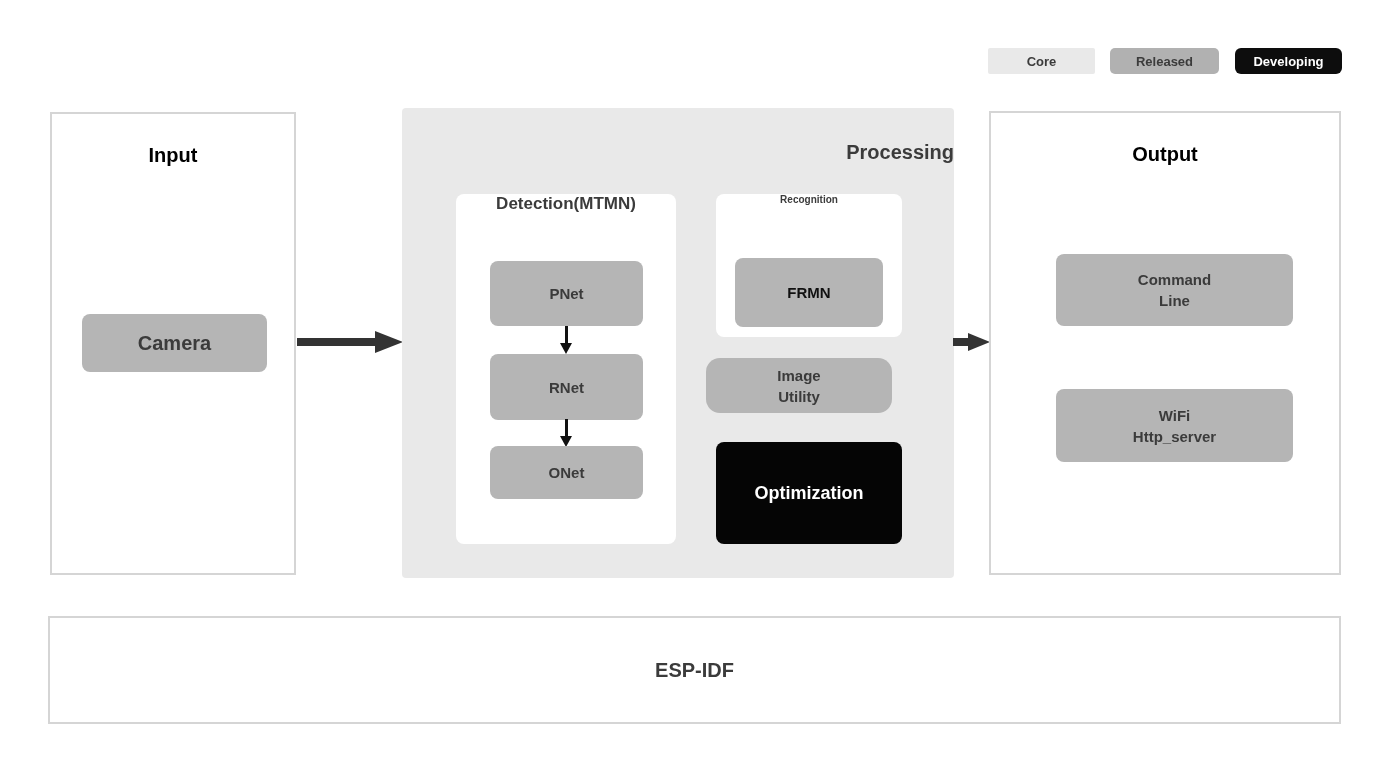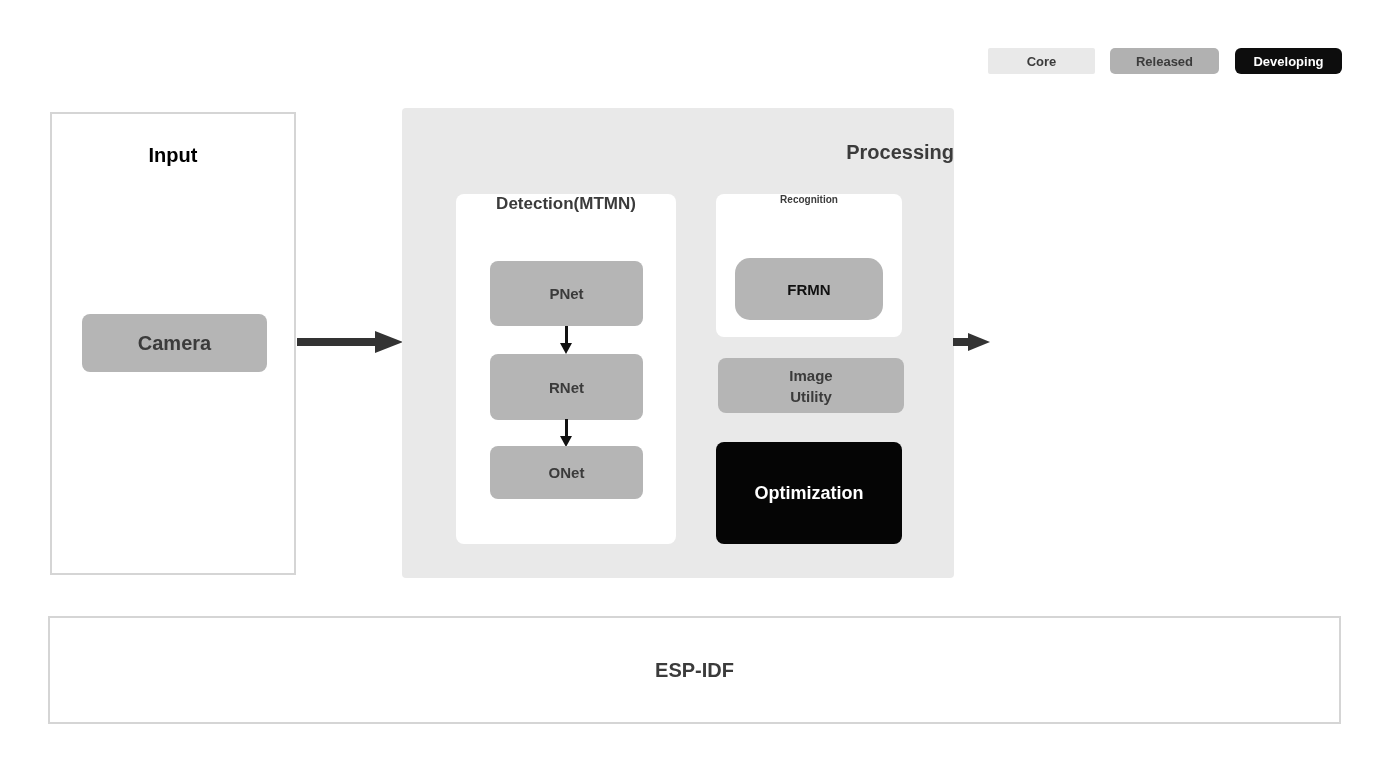--- a/index.html
+++ b/index.html
@@ -209,6 +209,17 @@
     <div class="head"></div>
   </div>
 
+  <div class="panel panel-output">
+    <span class="panel-title">Output</span>
+    <div class="node node-command">
+      <span>Command</span>
+      <span>Line</span>
+    </div>
+    <div class="node node-wifi">
+      <span>WiFi</span>
+      <span>Http_server</span>
+    </div>
+  </div>
 
   <div class="panel panel-foundation">
     <span class="panel-title foundation-title">ESP-IDF</span>

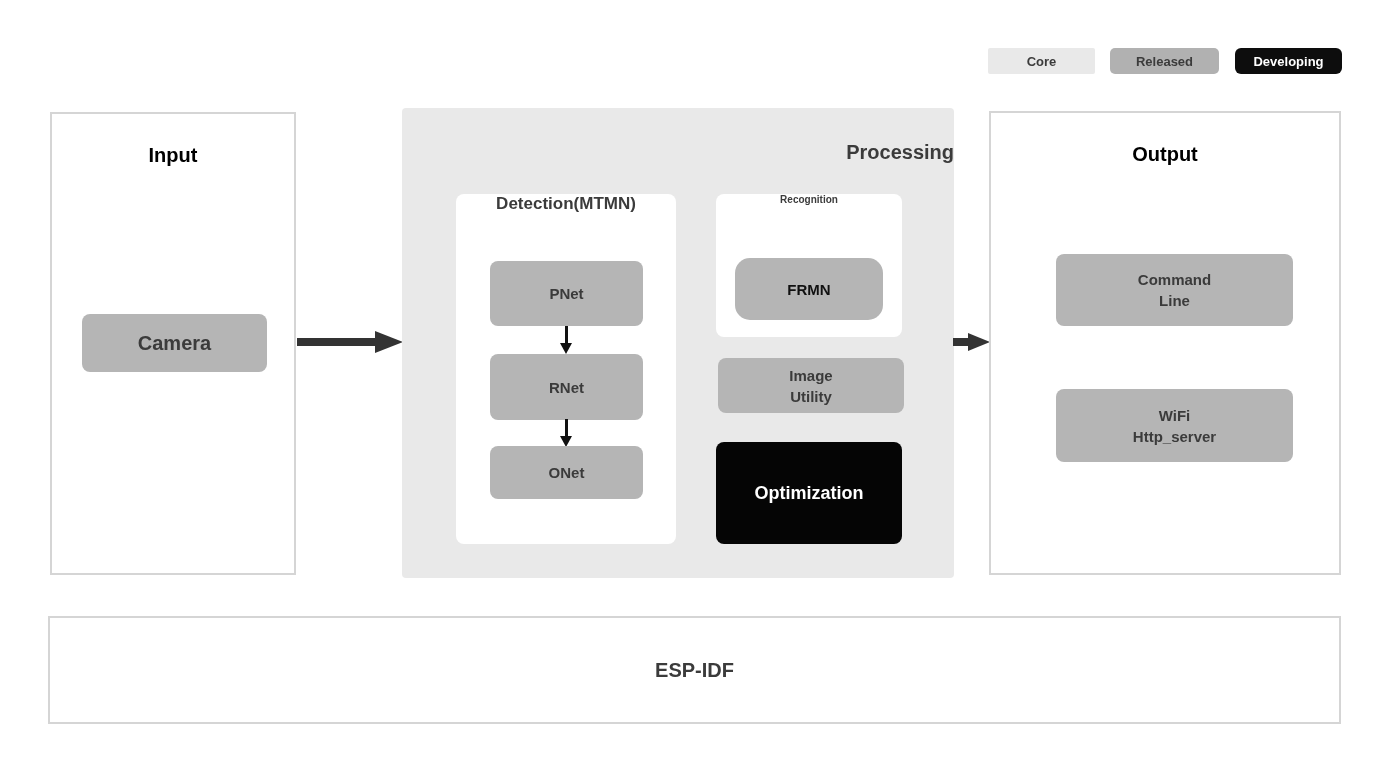--- a/index.html
+++ b/index.html
@@ -108,7 +108,7 @@
   .node-pnet { left: 34px; top: 67px;  width: 153px; height: 65px; }
   .node-rnet { left: 34px; top: 160px; width: 153px; height: 66px; }
   .node-onet { left: 34px; top: 252px; width: 153px; height: 53px; }
-  .node-frmn { left: 19px; top: 64px; width: 148px; height: 62px; color: #111111; border-radius: 15px; }
+  .node-frmn { left: 19px; top: 64px; width: 148px; height: 69px; color: #111111; }
   .node-image-utility { left: 316px; top: 250px; width: 186px; height: 55px; }
   .node-optimization {
     left: 314px; top: 334px; width: 186px; height: 102px;

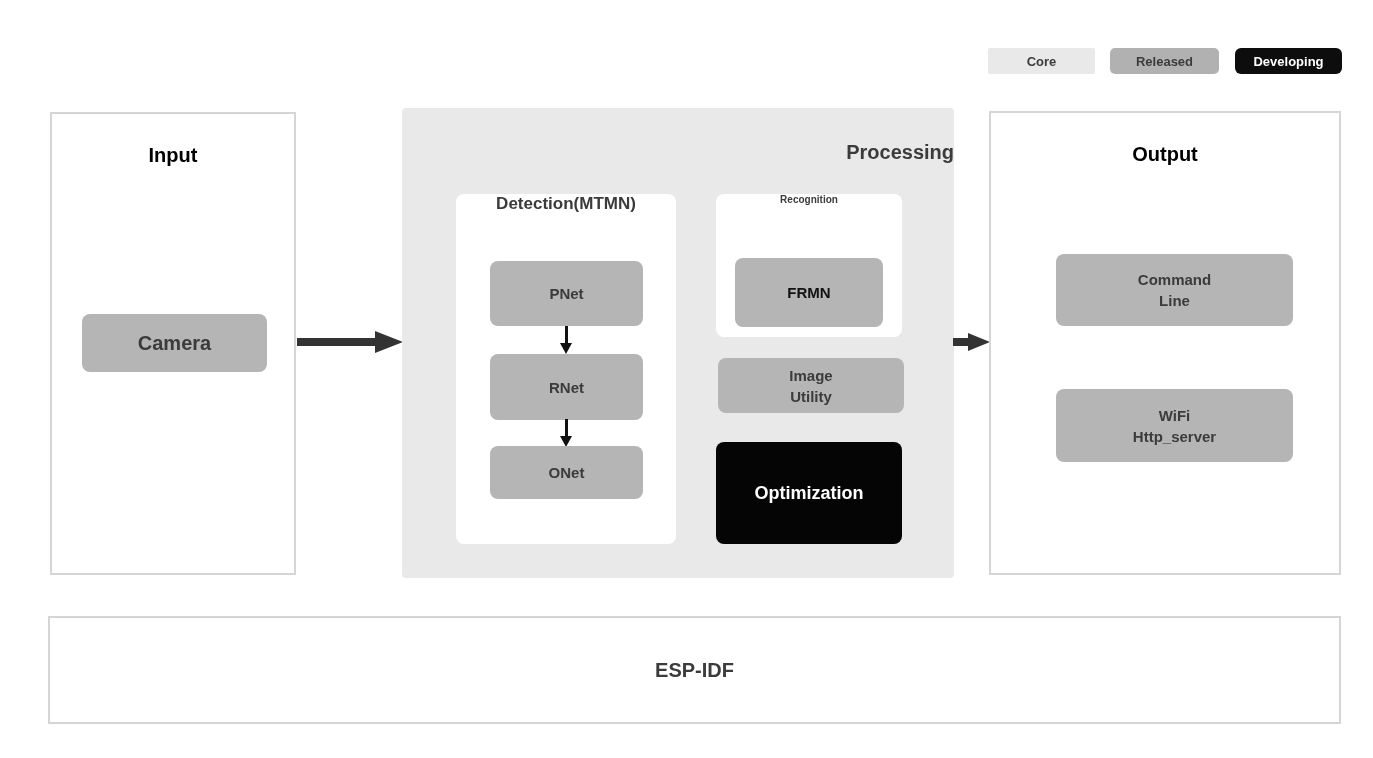--- a/index.html
+++ b/index.html
@@ -109,7 +109,7 @@
   .node-rnet { left: 34px; top: 160px; width: 153px; height: 66px; }
   .node-onet { left: 34px; top: 252px; width: 153px; height: 53px; }
   .node-frmn { left: 19px; top: 64px; width: 148px; height: 69px; color: #111111; }
-  .node-image-utility { left: 316px; top: 250px; width: 186px; height: 55px; }
+  .node-image-utility { left: 304px; top: 250px; width: 186px; height: 55px; border-radius: 14px; }
   .node-optimization {
     left: 314px; top: 334px; width: 186px; height: 102px;
     background: #050505; color: #ffffff; font-size: 18px;

